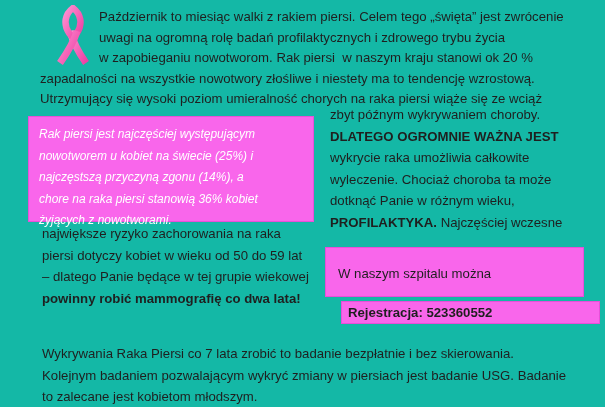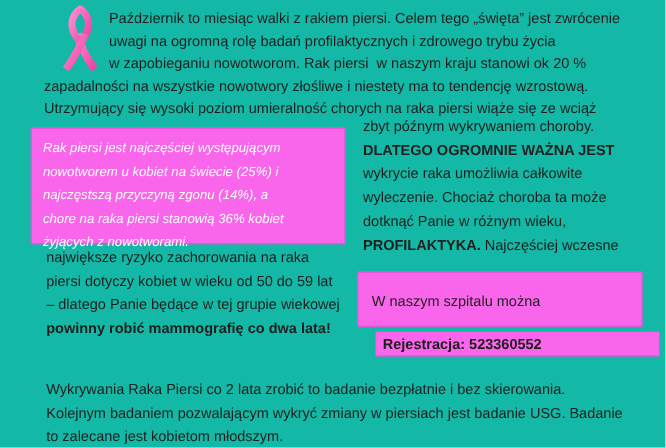--- a/index.html
+++ b/index.html
@@ -145,7 +145,7 @@
 
   <div class="reg-box b">Rejestracja: 523360552</div>
 
-  <div class="footer lines">Wykrywania Raka Piersi co 2 lata zrobić to badanie bezpłatnie i bez skierowania.
+  <div class="footer lines">Wykrywania Raka Piersi co 7 lata zrobić to badanie bezpłatnie i bez skierowania.
 Kolejnym badaniem pozwalającym wykryć zmiany w piersiach jest badanie USG. Badanie
 to zalecane jest kobietom młodszym.</div>
 

